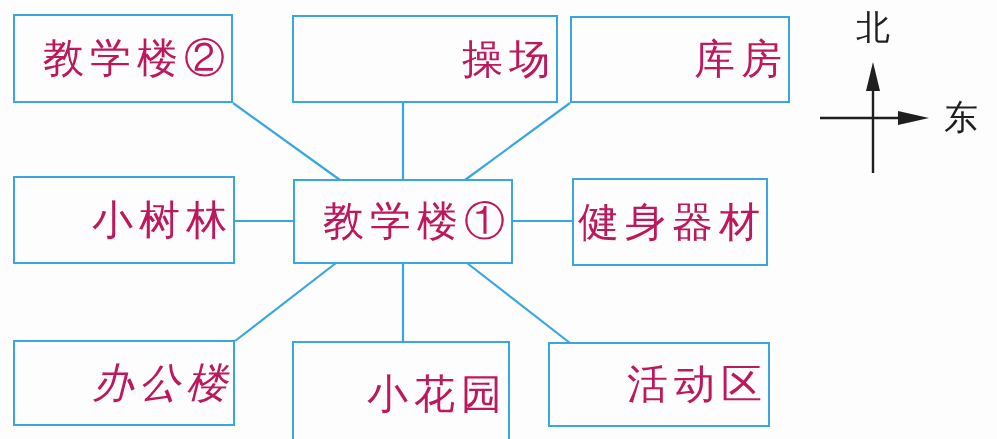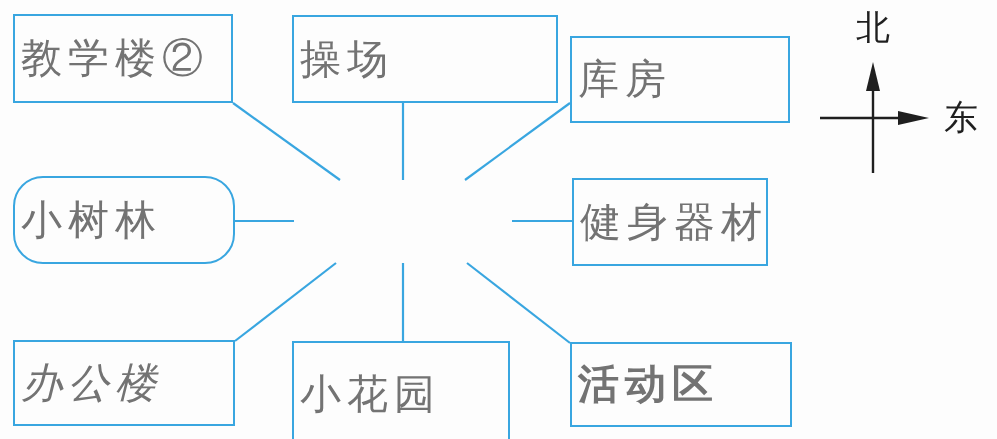--- a/index.html
+++ b/index.html
@@ -28,8 +28,8 @@
     background: #fdfdfd;
     display: flex;
     align-items: center;
-    justify-content: flex-start;
-    color: #737373;
+    justify-content: flex-end;
+    color: #be185d;
     font-size: 41px;
     letter-spacing: 6px;
     text-indent: 6px; 

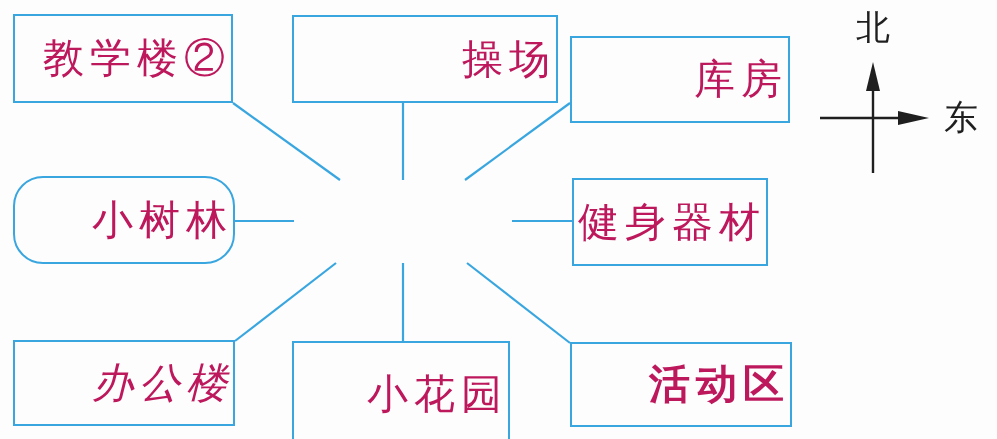--- a/index.html
+++ b/index.html
@@ -38,7 +38,7 @@
   
   .node-nw { left: 13px;  top: 14px;  width: 220px; height: 89px; }
   .node-n  { left: 292px; top: 15px;  width: 266px; height: 88px; }
-  .node-ne { left: 570px; top: 16px;  width: 220px; height: 87px; margin-top: 20px; }
+  .node-ne { left: 570px; top: 16px;  width: 220px; height: 87px; }
   .node-w  { left: 13px;  top: 176px; width: 222px; height: 88px; border-radius: 30px; }
   .node-c  { left: 293px; top: 179px; width: 220px; height: 85px; }
   .node-e  { left: 572px; top: 178px; width: 196px; height: 88px; }

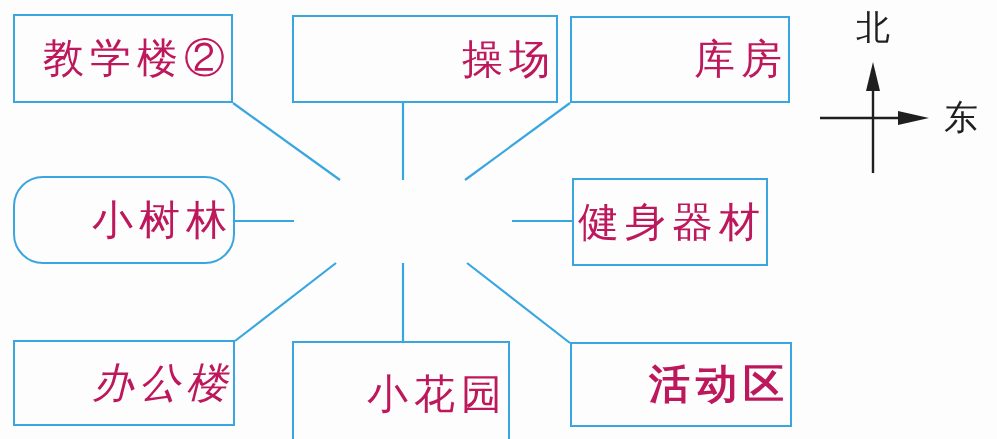--- a/index.html
+++ b/index.html
@@ -39,7 +39,7 @@
   .node-nw { left: 13px;  top: 14px;  width: 220px; height: 89px; }
   .node-n  { left: 292px; top: 15px;  width: 266px; height: 88px; }
   .node-ne { left: 570px; top: 16px;  width: 220px; height: 87px; }
-  .node-w  { left: 13px;  top: 176px; width: 222px; height: 88px; border-radius: 30px; }
+  .node-w  { left: 13px;  top: 176px; width: 222px; height: 88px; }
   .node-c  { left: 293px; top: 179px; width: 220px; height: 85px; }
   .node-e  { left: 572px; top: 178px; width: 196px; height: 88px; }
   .node-sw { left: 13px;  top: 340px; width: 222px; height: 86px; font-style: italic; }

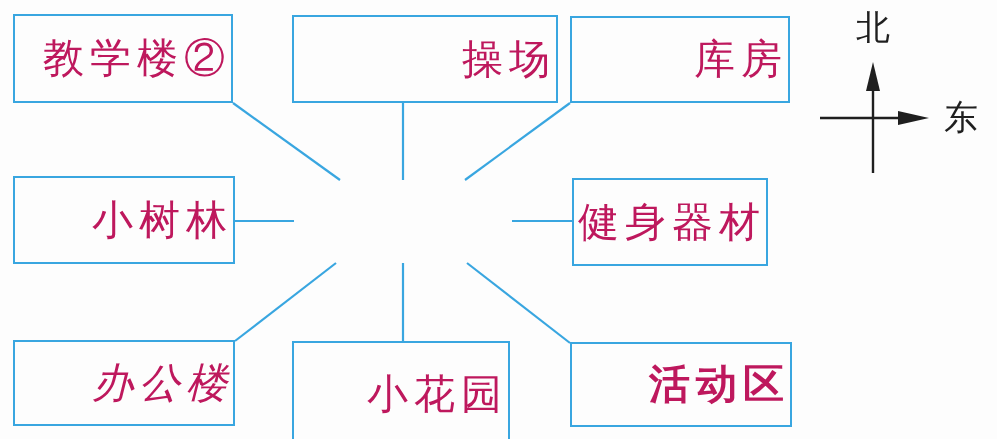--- a/index.html
+++ b/index.html
@@ -93,6 +93,9 @@
   <div class="node node-w">
     <span>小树林</span>
   </div>
+  <div class="node node-c">
+    <span>教学楼①</span>
+  </div>
   <div class="node node-e">
     <span>健身器材</span>
   </div>

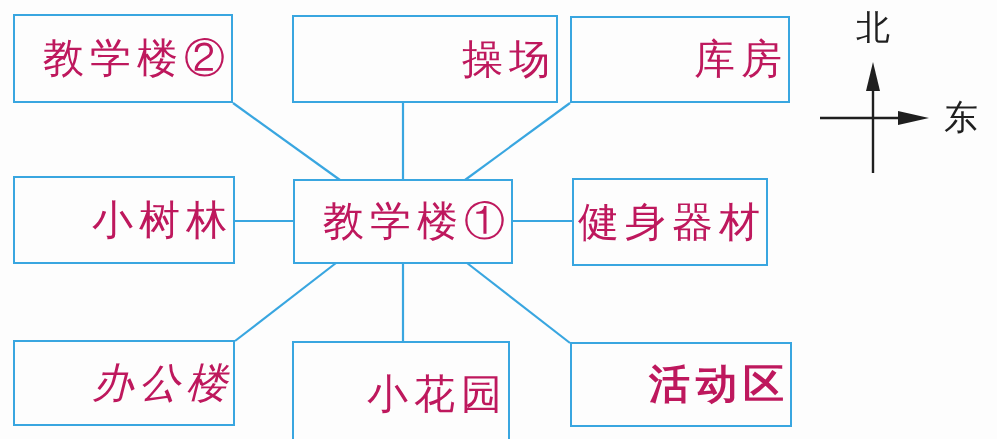--- a/index.html
+++ b/index.html
@@ -44,7 +44,7 @@
   .node-e  { left: 572px; top: 178px; width: 196px; height: 88px; }
   .node-sw { left: 13px;  top: 340px; width: 222px; height: 86px; font-style: italic; }
   .node-s  { left: 292px; top: 341px; width: 218px; height: 106px; }
-  .node-se { left: 570px; top: 342px; width: 222px; height: 85px; font-weight: bold; }
+  .node-se { left: 548px; top: 342px; width: 222px; height: 85px; }
 
   .compass-label {
     position: absolute;

